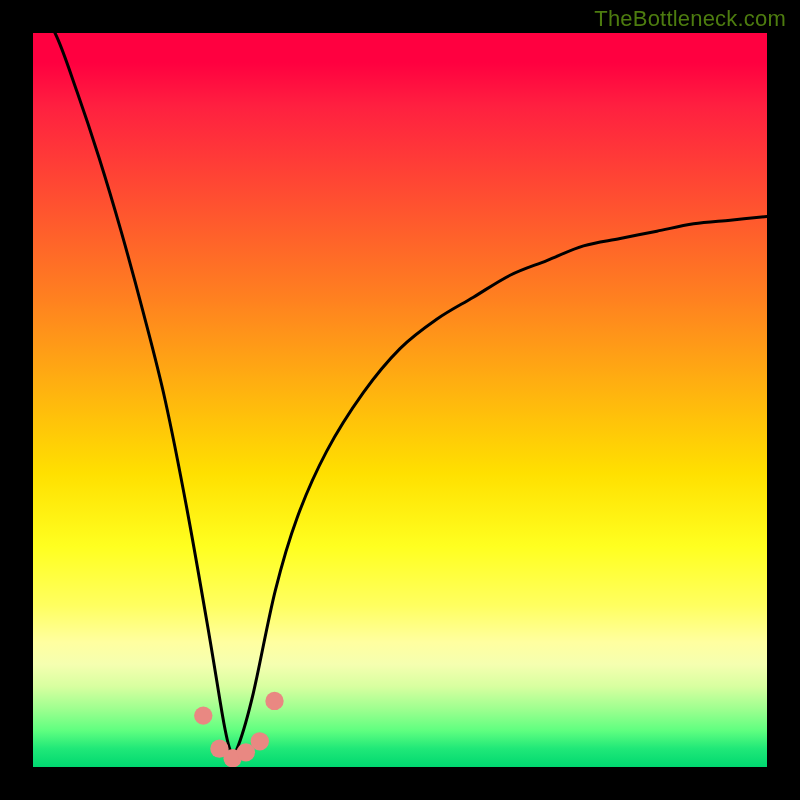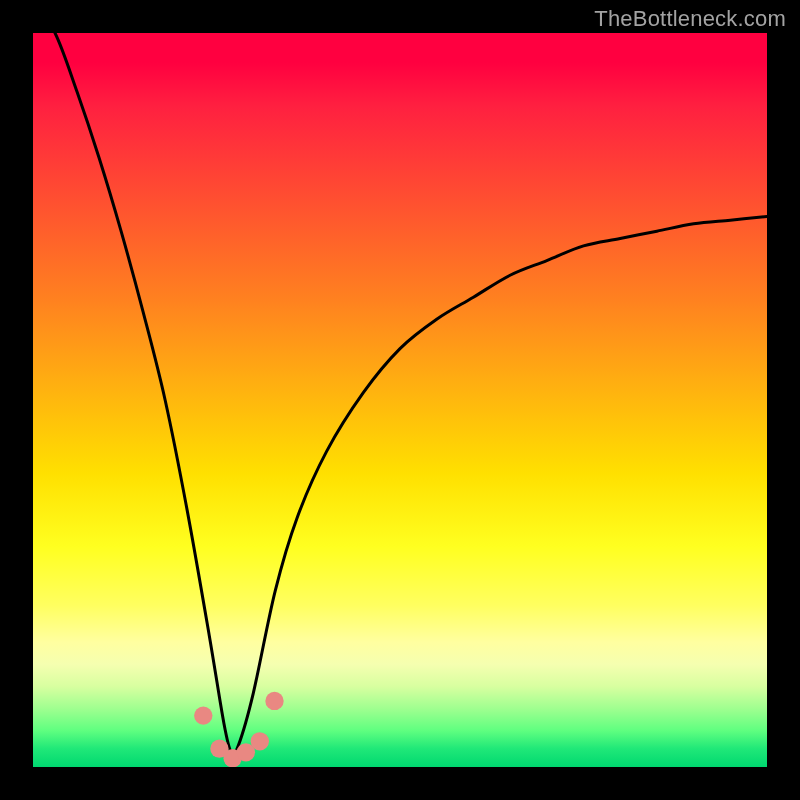--- a/index.html
+++ b/index.html
@@ -48,7 +48,7 @@
     position: absolute;
     top: 6px;
     right: 14px;
-    color: #a3a3a3;
+    color: #4d7c0f;
     font-size: 22px;
     font-weight: 500;
     letter-spacing: 0.2px;

